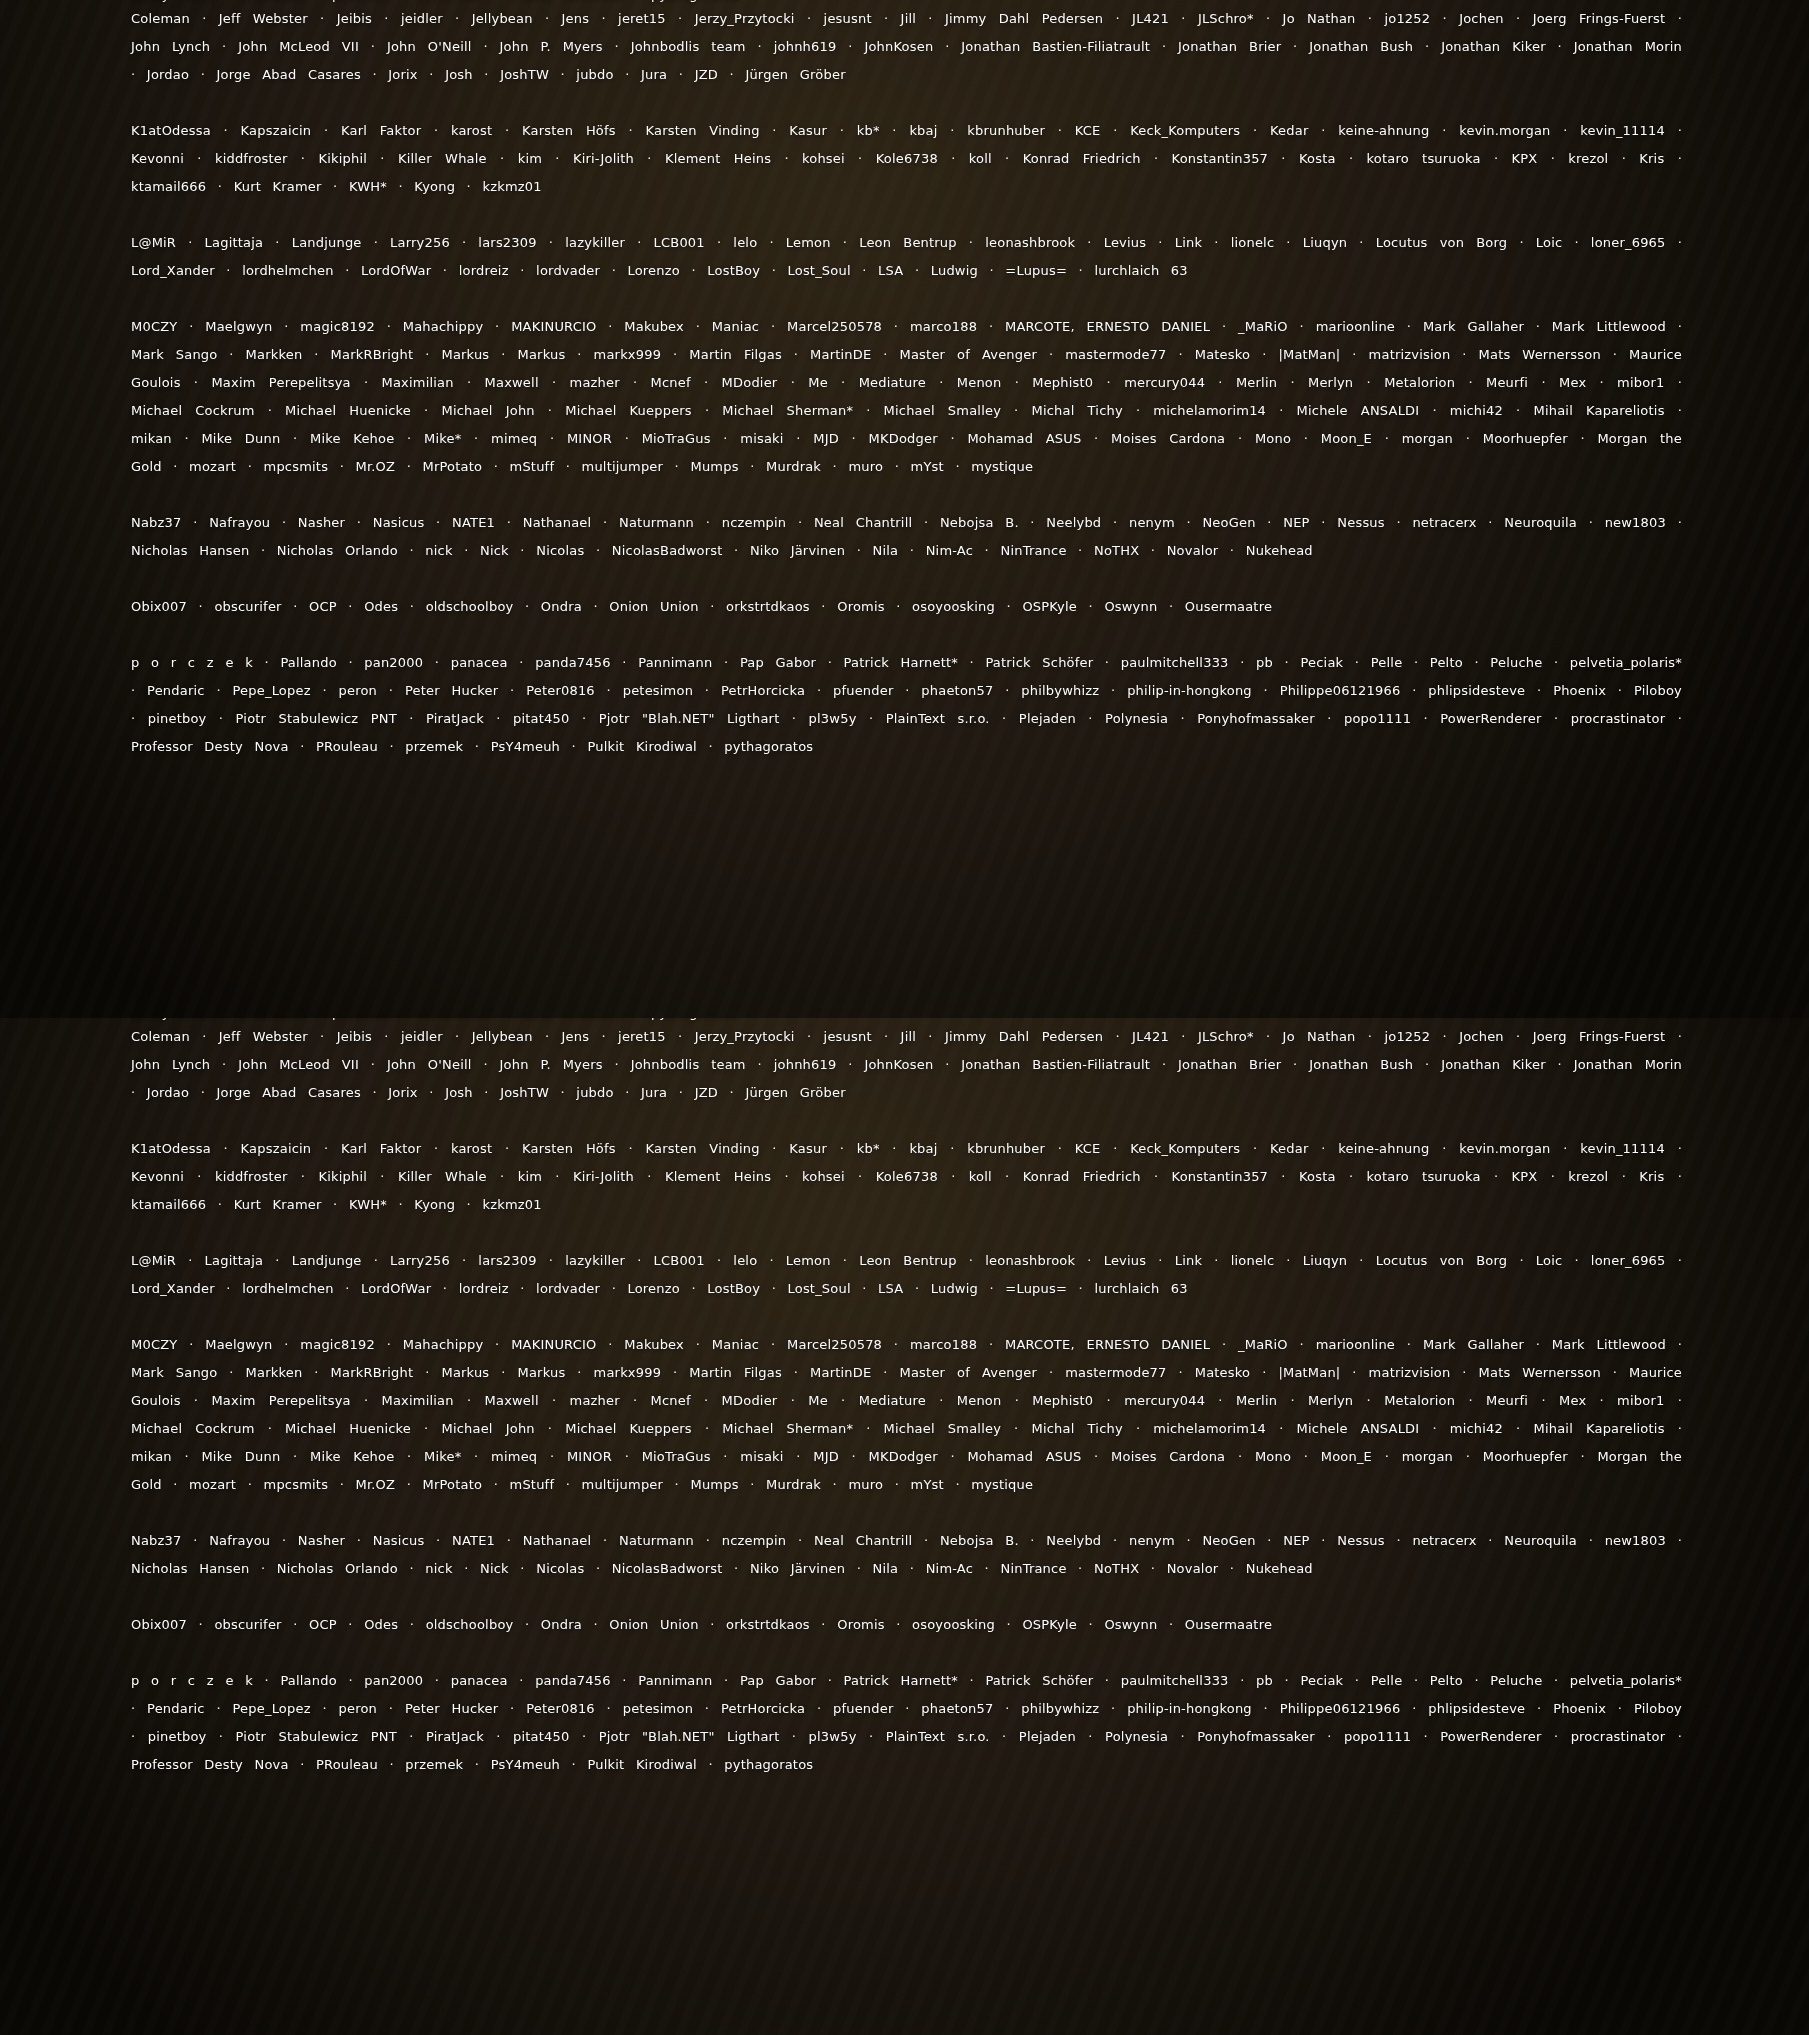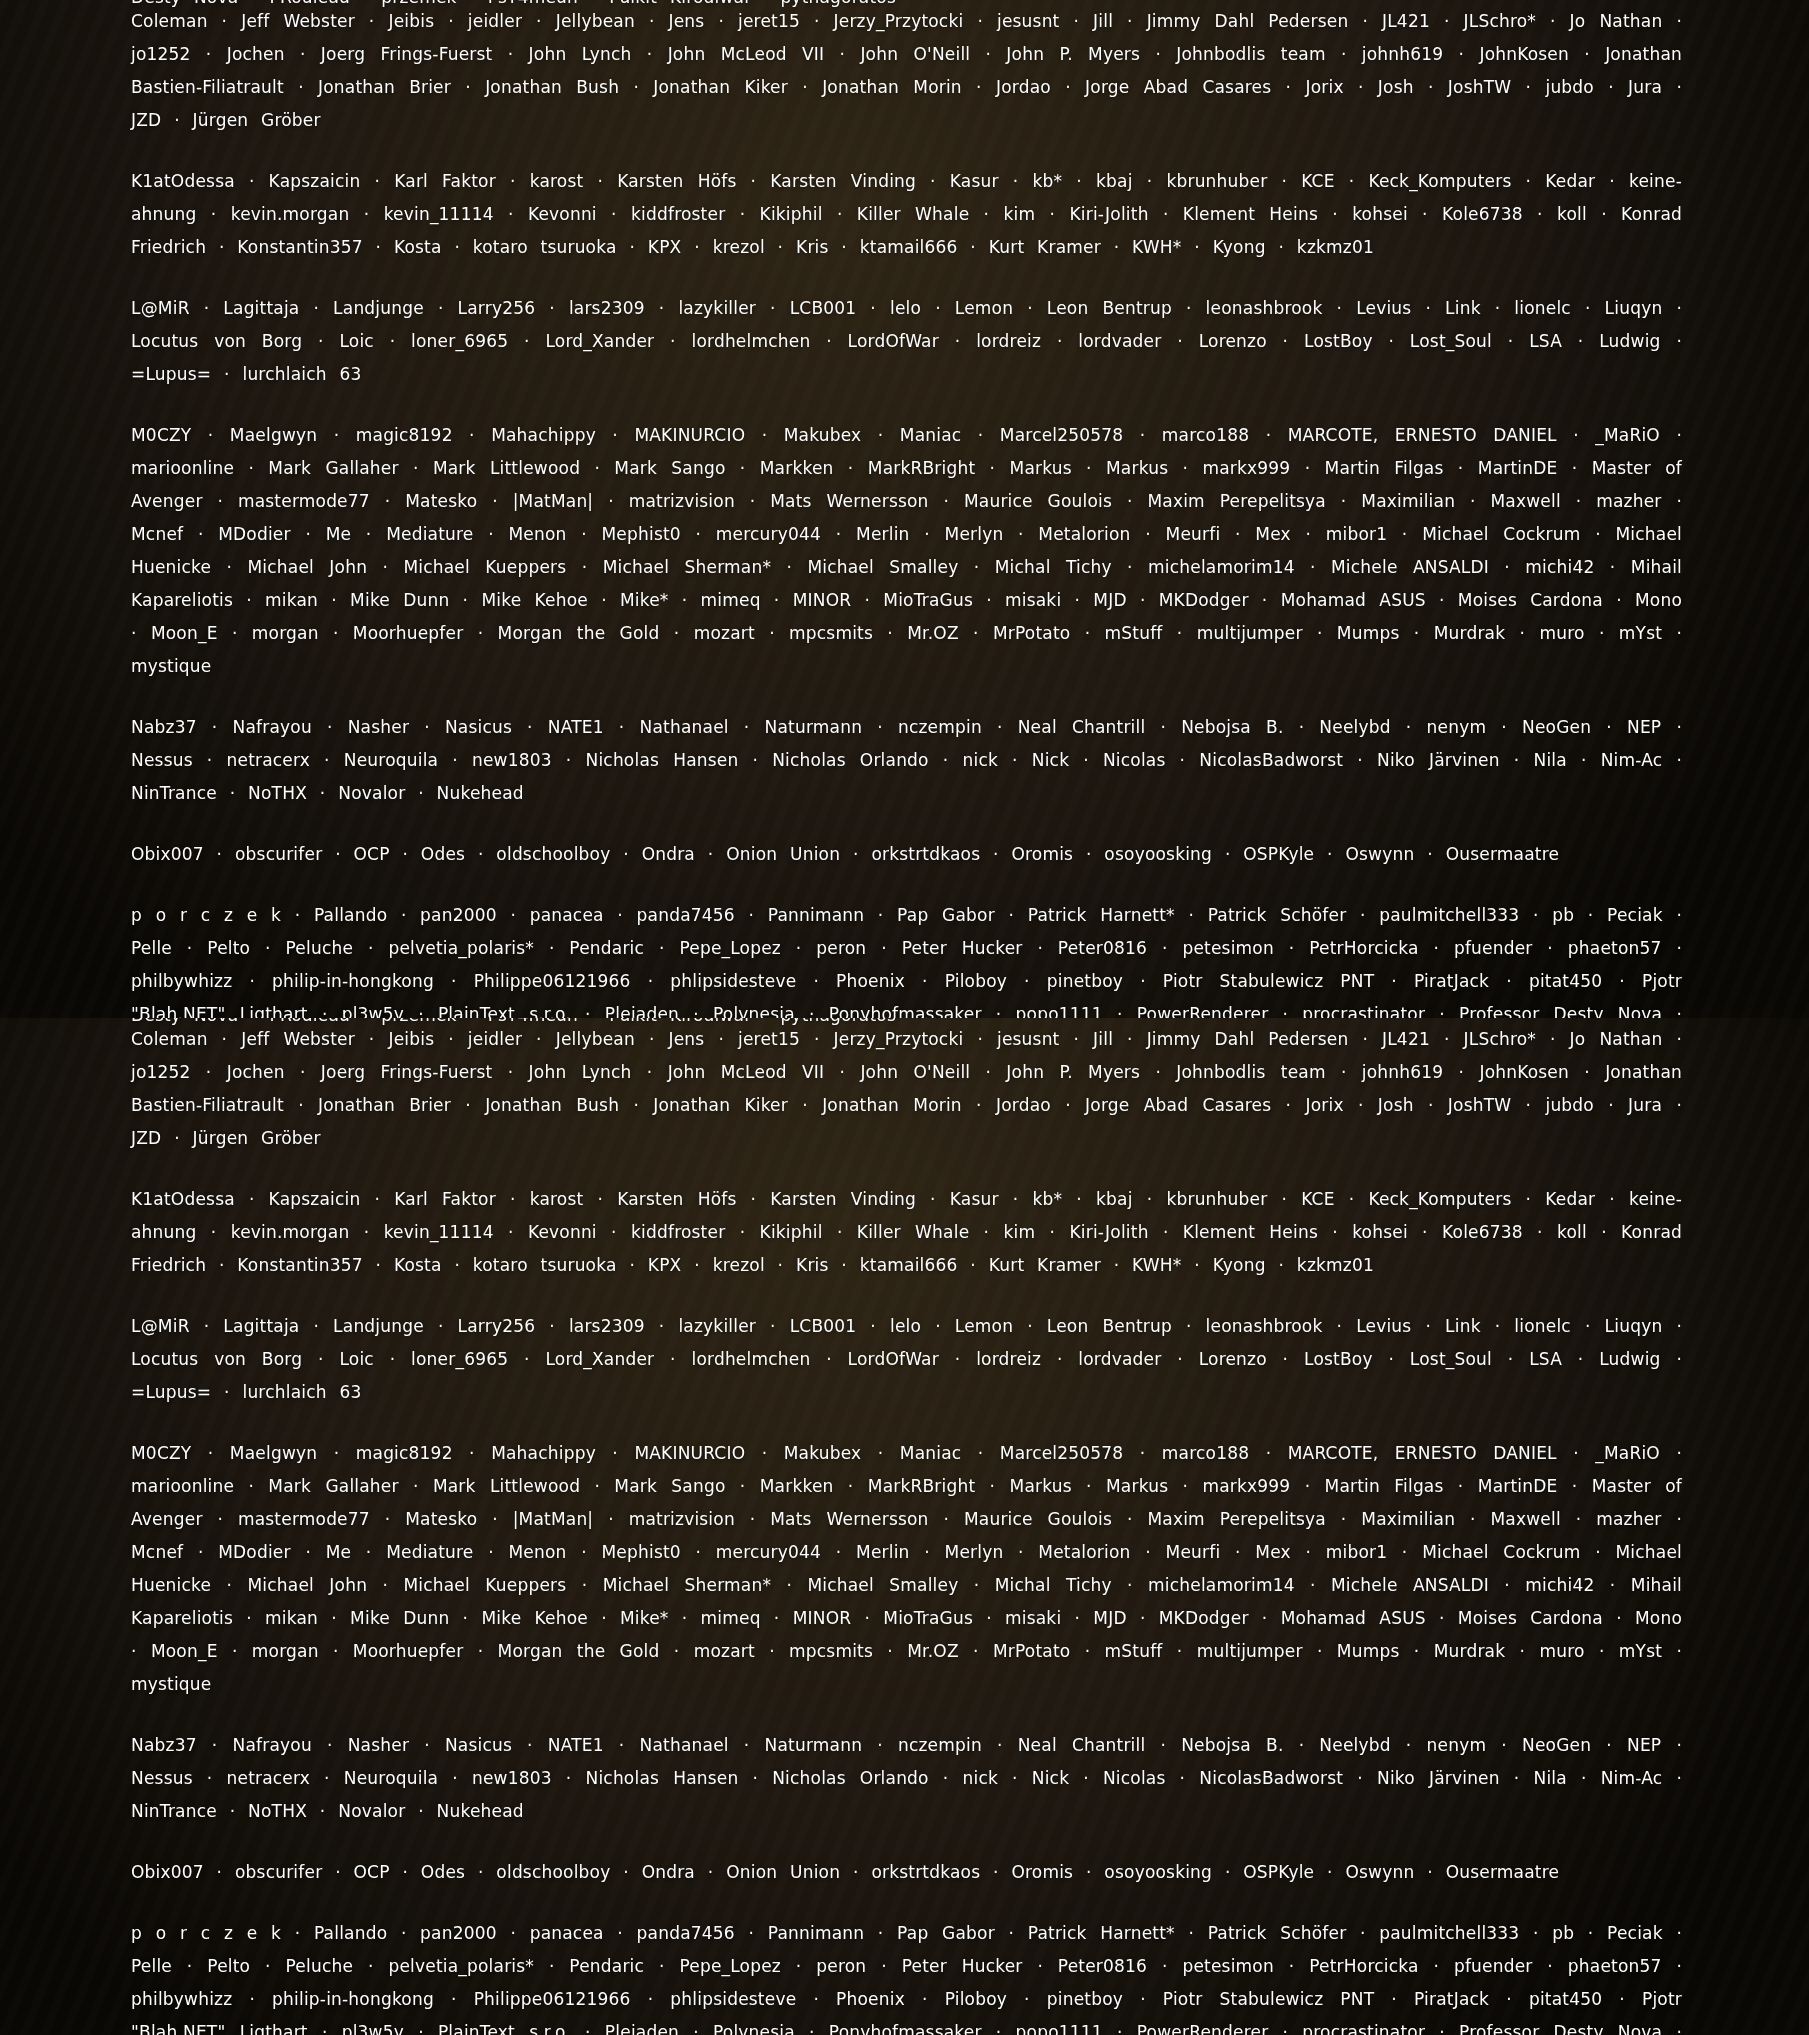--- a/index.html
+++ b/index.html
@@ -31,8 +31,8 @@
         var(--background-edge) 100%);
     padding:5.4px 127px 0 131px;
     color:var(--text);
-    font-size:17px;
-    line-height:33px;
+    font-size:13px;
+    line-height:28px;
     letter-spacing:0.2px;
     word-spacing:7.2px;
     text-shadow:0 0.9px 3.6px rgba(0,0,0,0.55);

